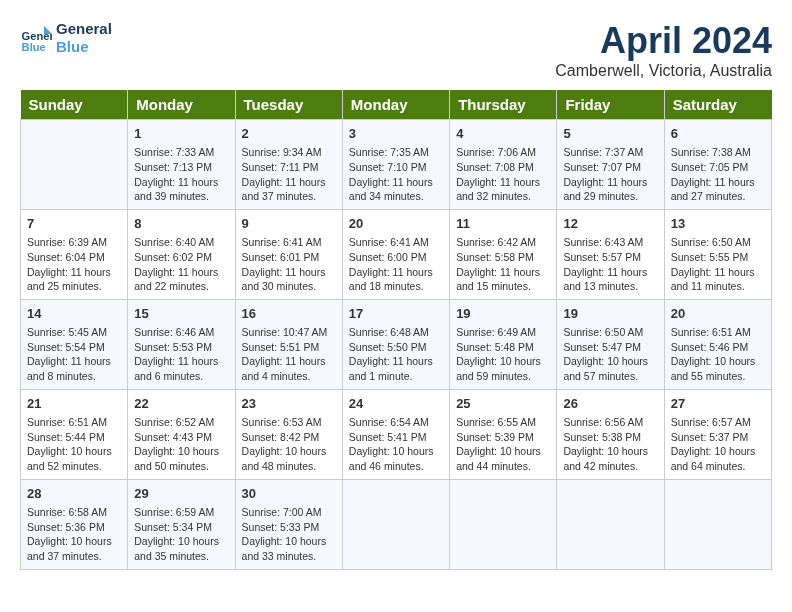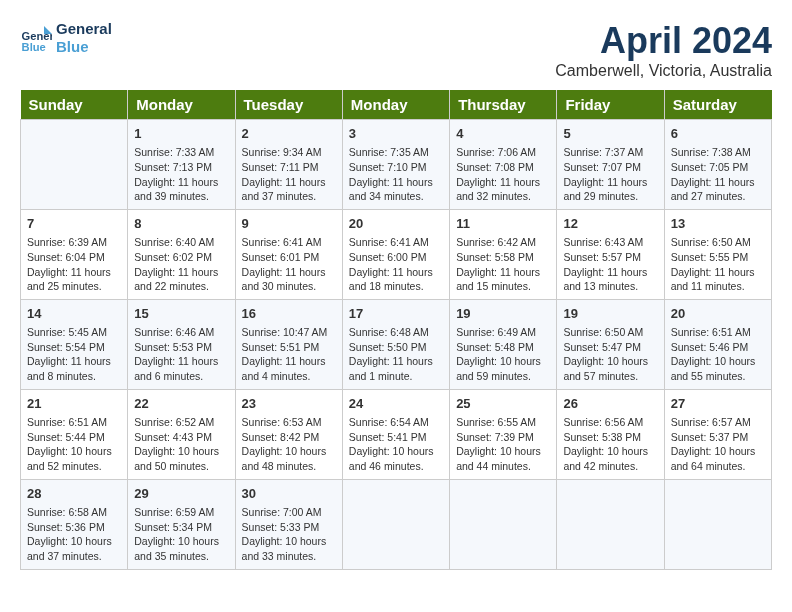--- a/index.html
+++ b/index.html
@@ -271,7 +271,7 @@
         <td>
           <span class="day-num">25</span>
         <div class="day-info">Sunrise: 6:55 AM</div>
-        <div class="day-info">Sunset: 7:39 PM</div>
+        <div class="day-info">Sunset: 5:39 PM</div>
         <div class="day-info">Daylight: 10 hours and 44 minutes.</div>
         </td>
         <td>

